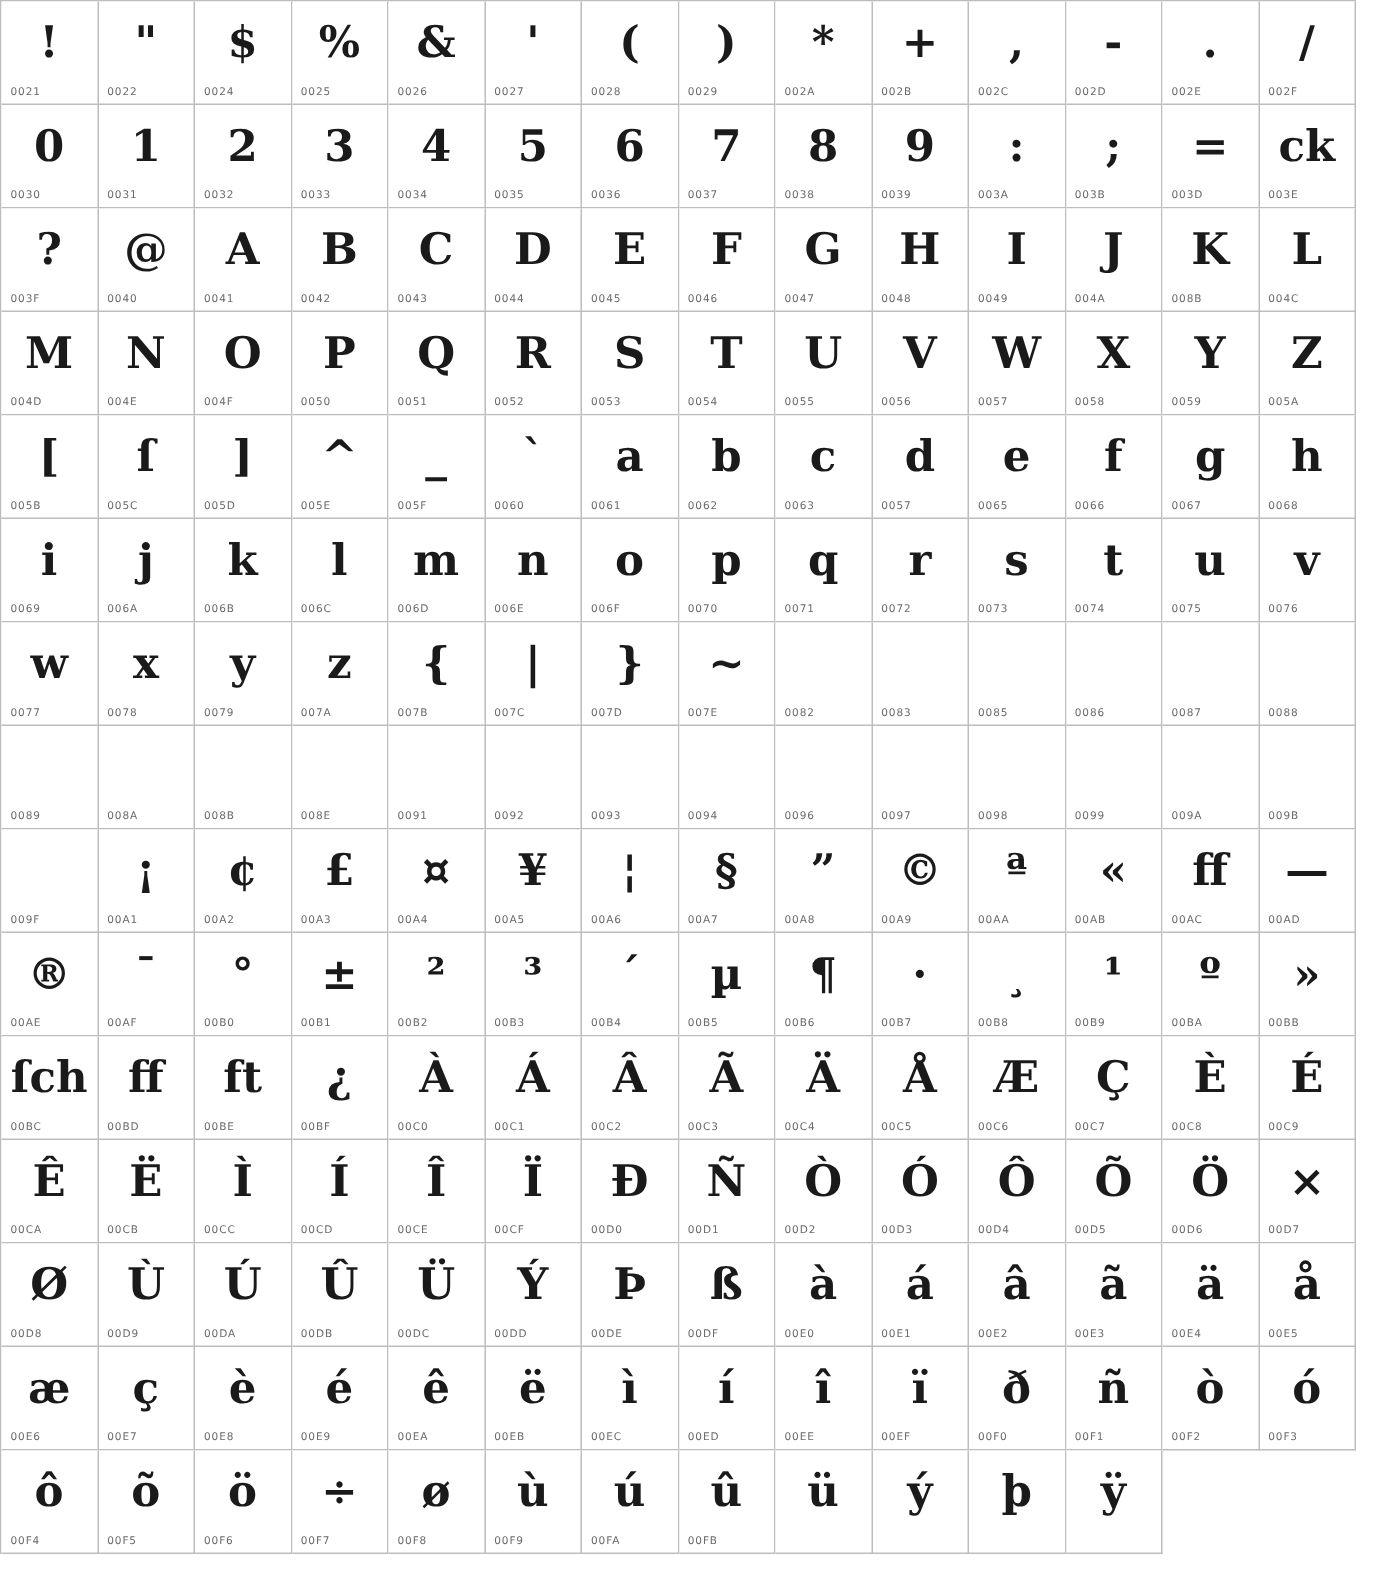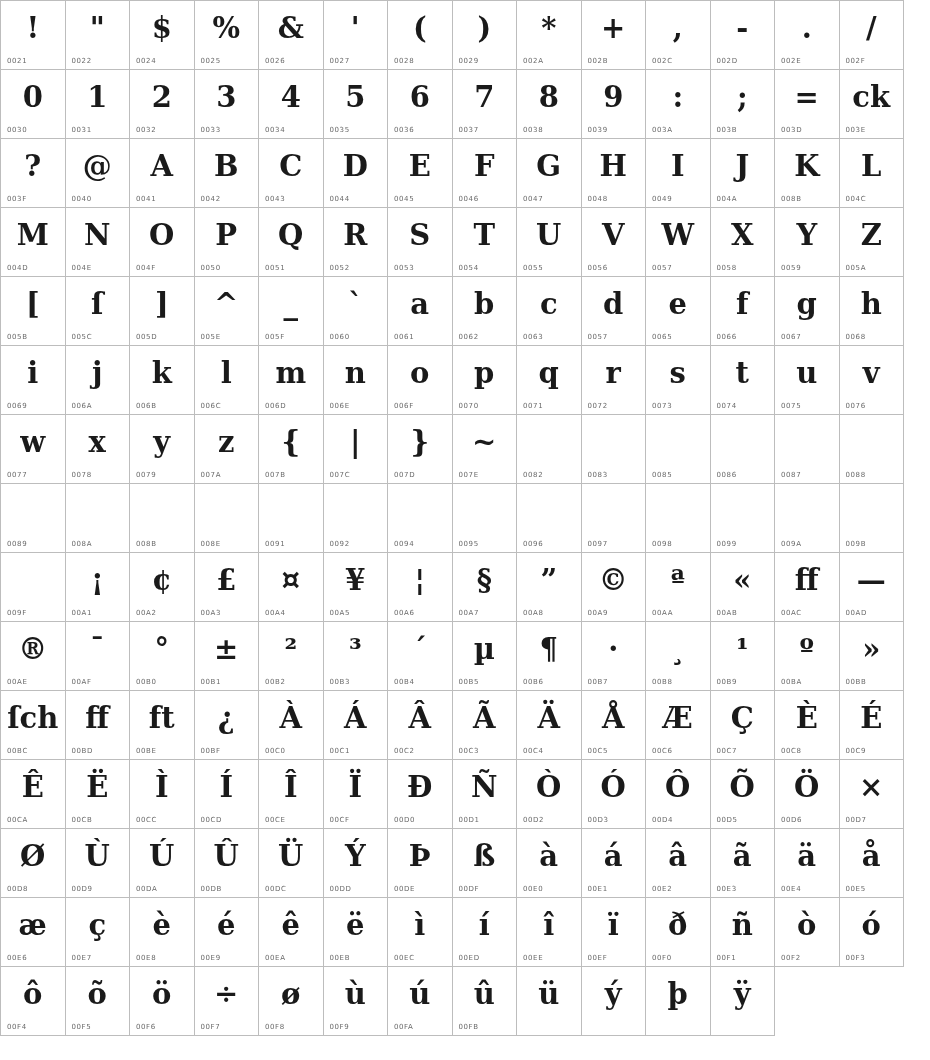--- a/index.html
+++ b/index.html
@@ -477,6 +477,10 @@
     </div>
     <div class="cell empty">
       <div class="glyph"></div>
+      <div class="code">0093</div>
+    </div>
+    <div class="cell empty">
+      <div class="glyph"></div>
       <div class="code">0094</div>
     </div>
     <div class="cell empty">

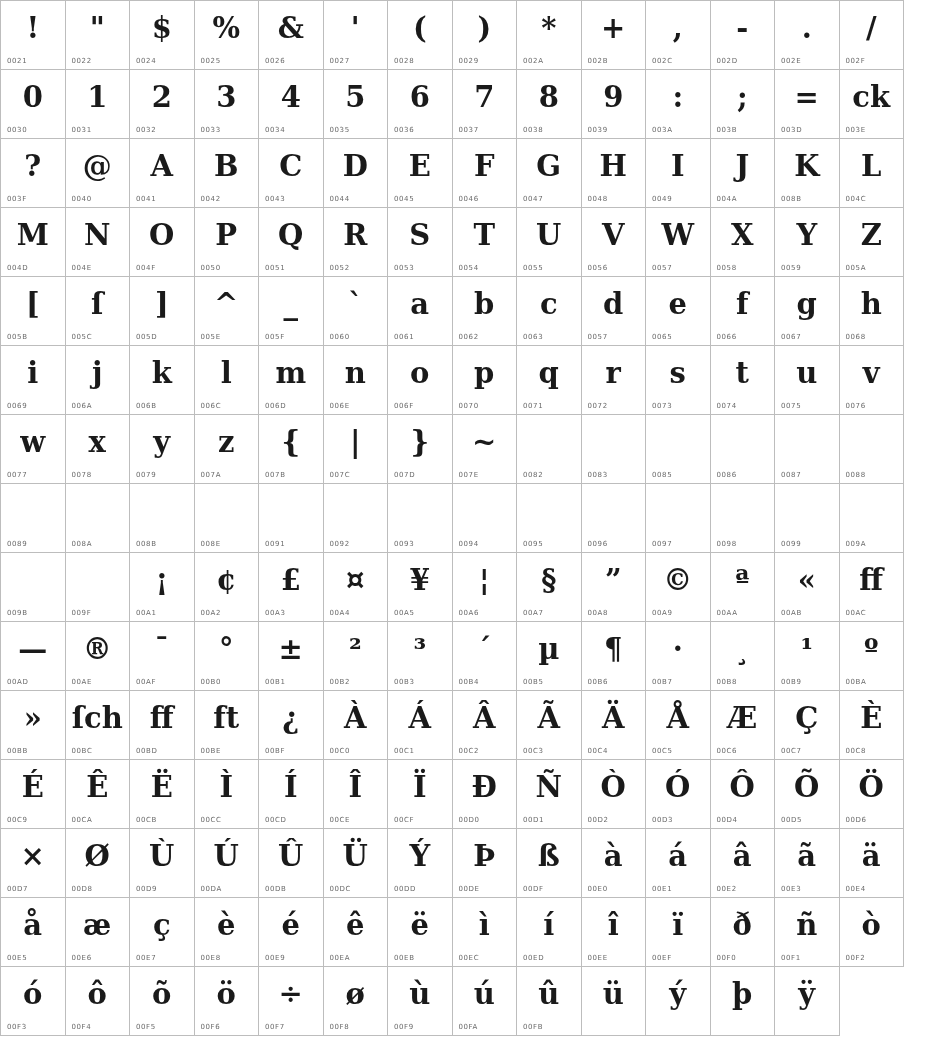--- a/index.html
+++ b/index.html
@@ -485,10 +485,6 @@
     </div>
     <div class="cell empty">
       <div class="glyph"></div>
-      <div class="code">0095</div>
-    </div>
-    <div class="cell empty">
-      <div class="glyph"></div>
       <div class="code">0096</div>
     </div>
     <div class="cell empty">

